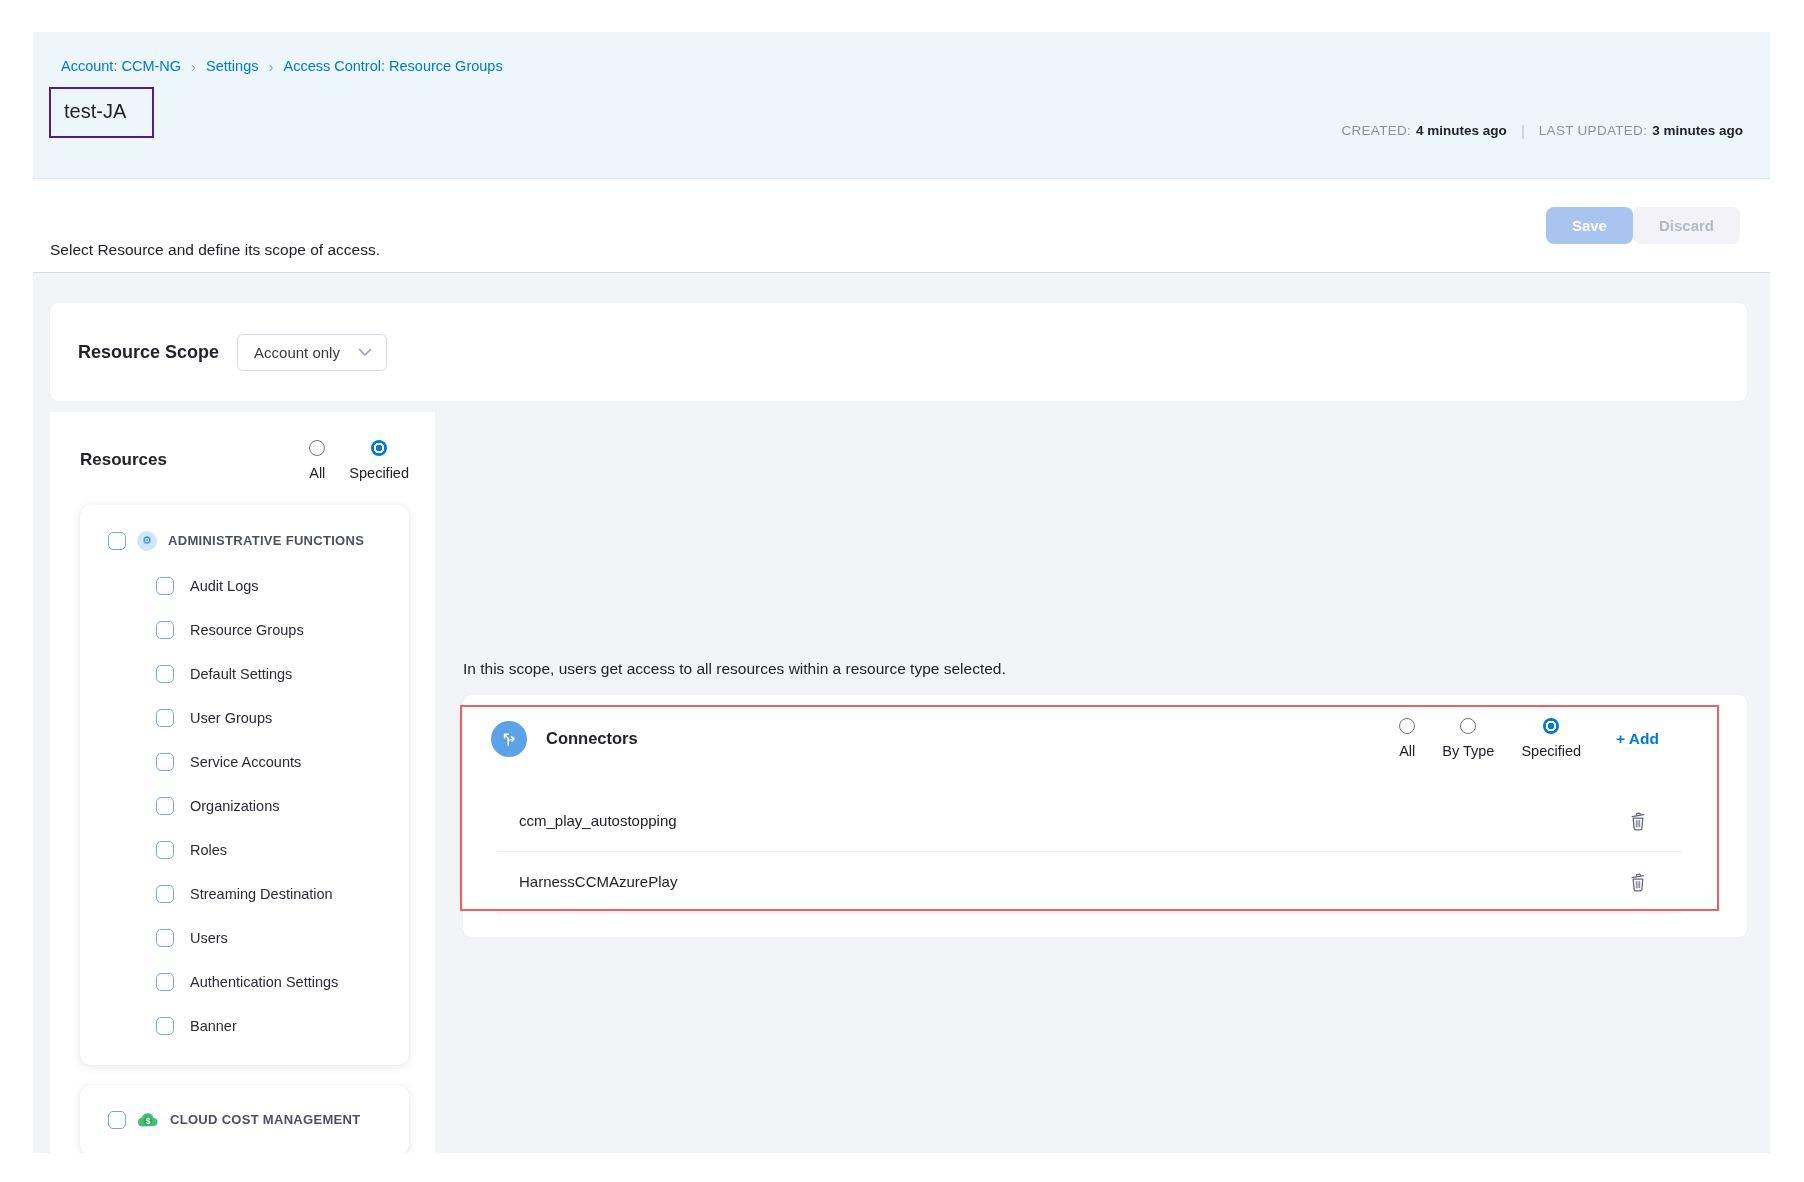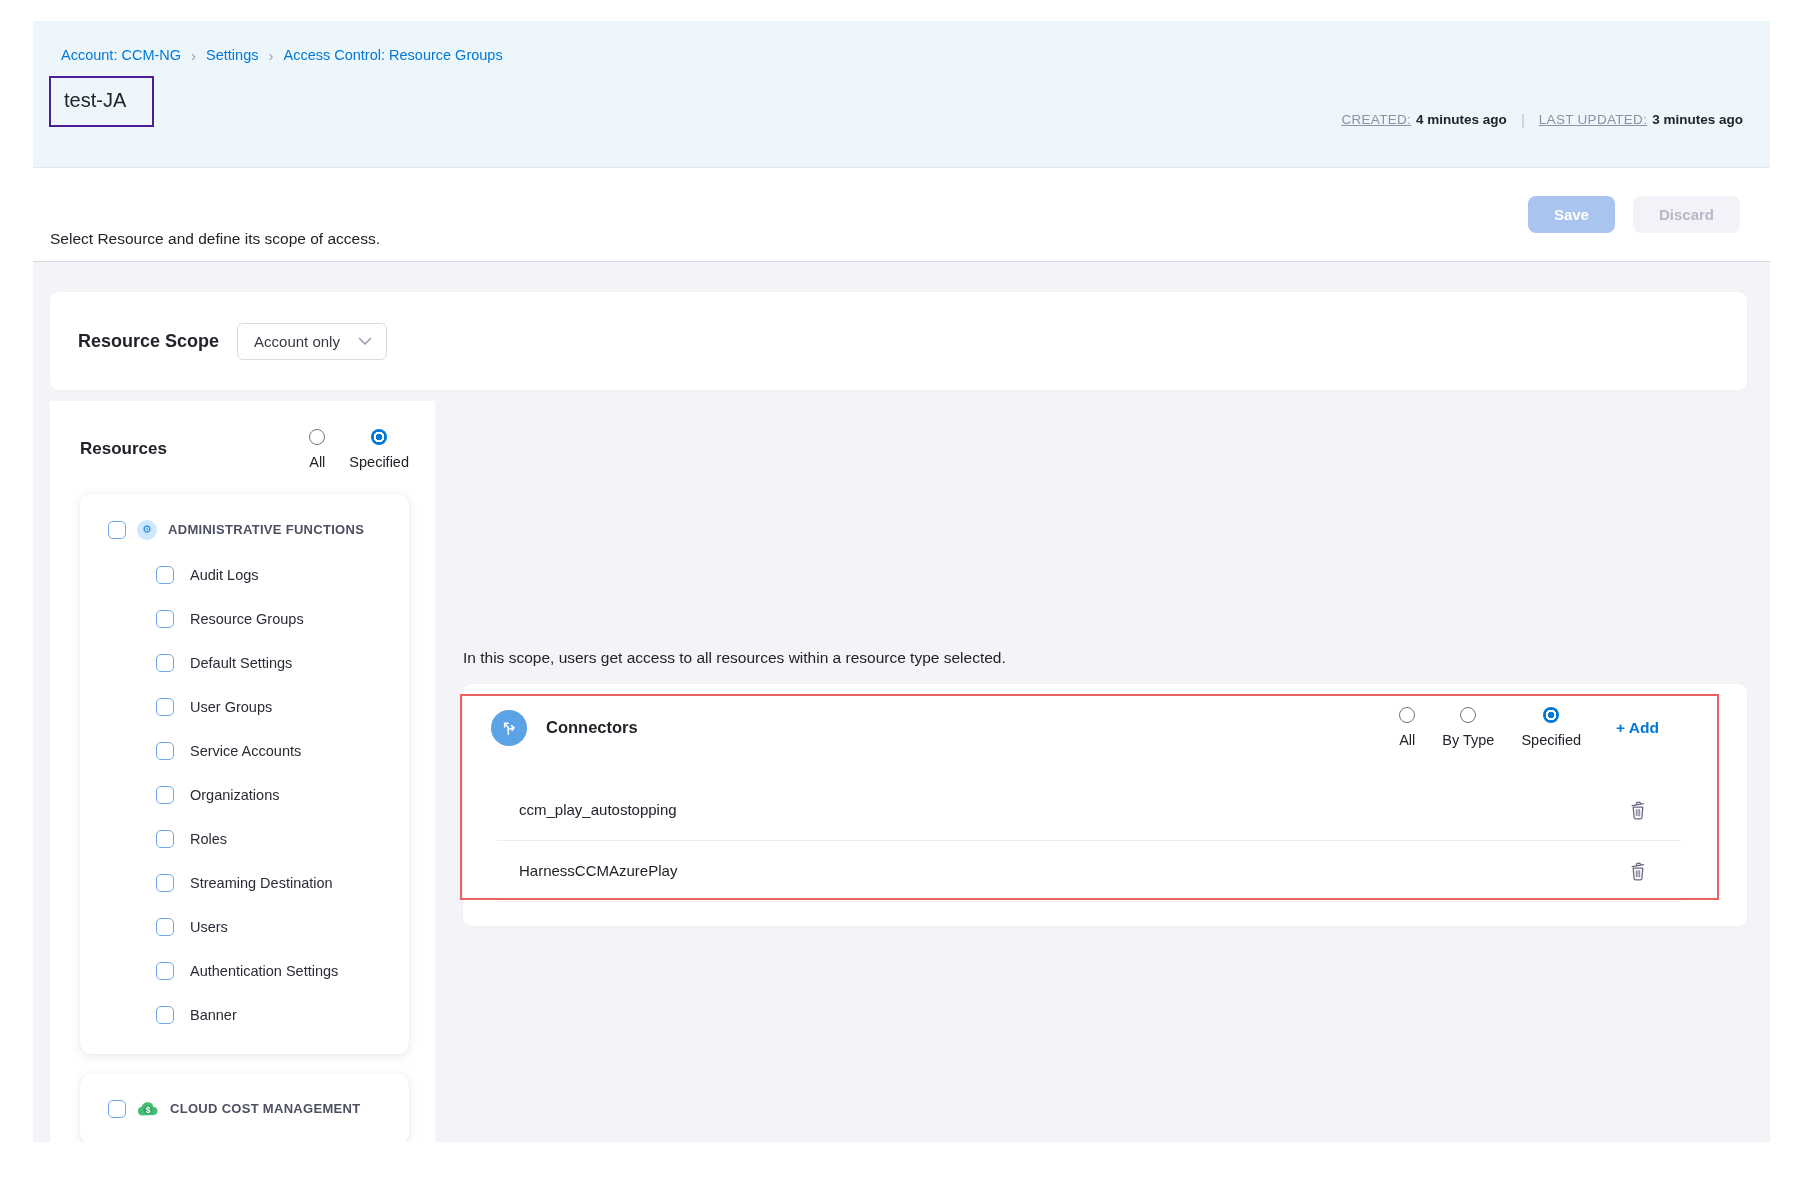--- a/index.html
+++ b/index.html
@@ -6,7 +6,7 @@
   html,body { width:1804px; height:1182px; background:#ffffff; overflow:hidden;
     font-family:"Liberation Sans","DejaVu Sans",sans-serif; color:#22222a; }
 
-  .app { position:absolute; left:33px; top:21px; width:1737px; height:1121px;
+  .app { position:absolute; left:33px; top:32px; width:1737px; height:1121px;
     display:flex; flex-direction:column; background:#ffffff; }
 
   

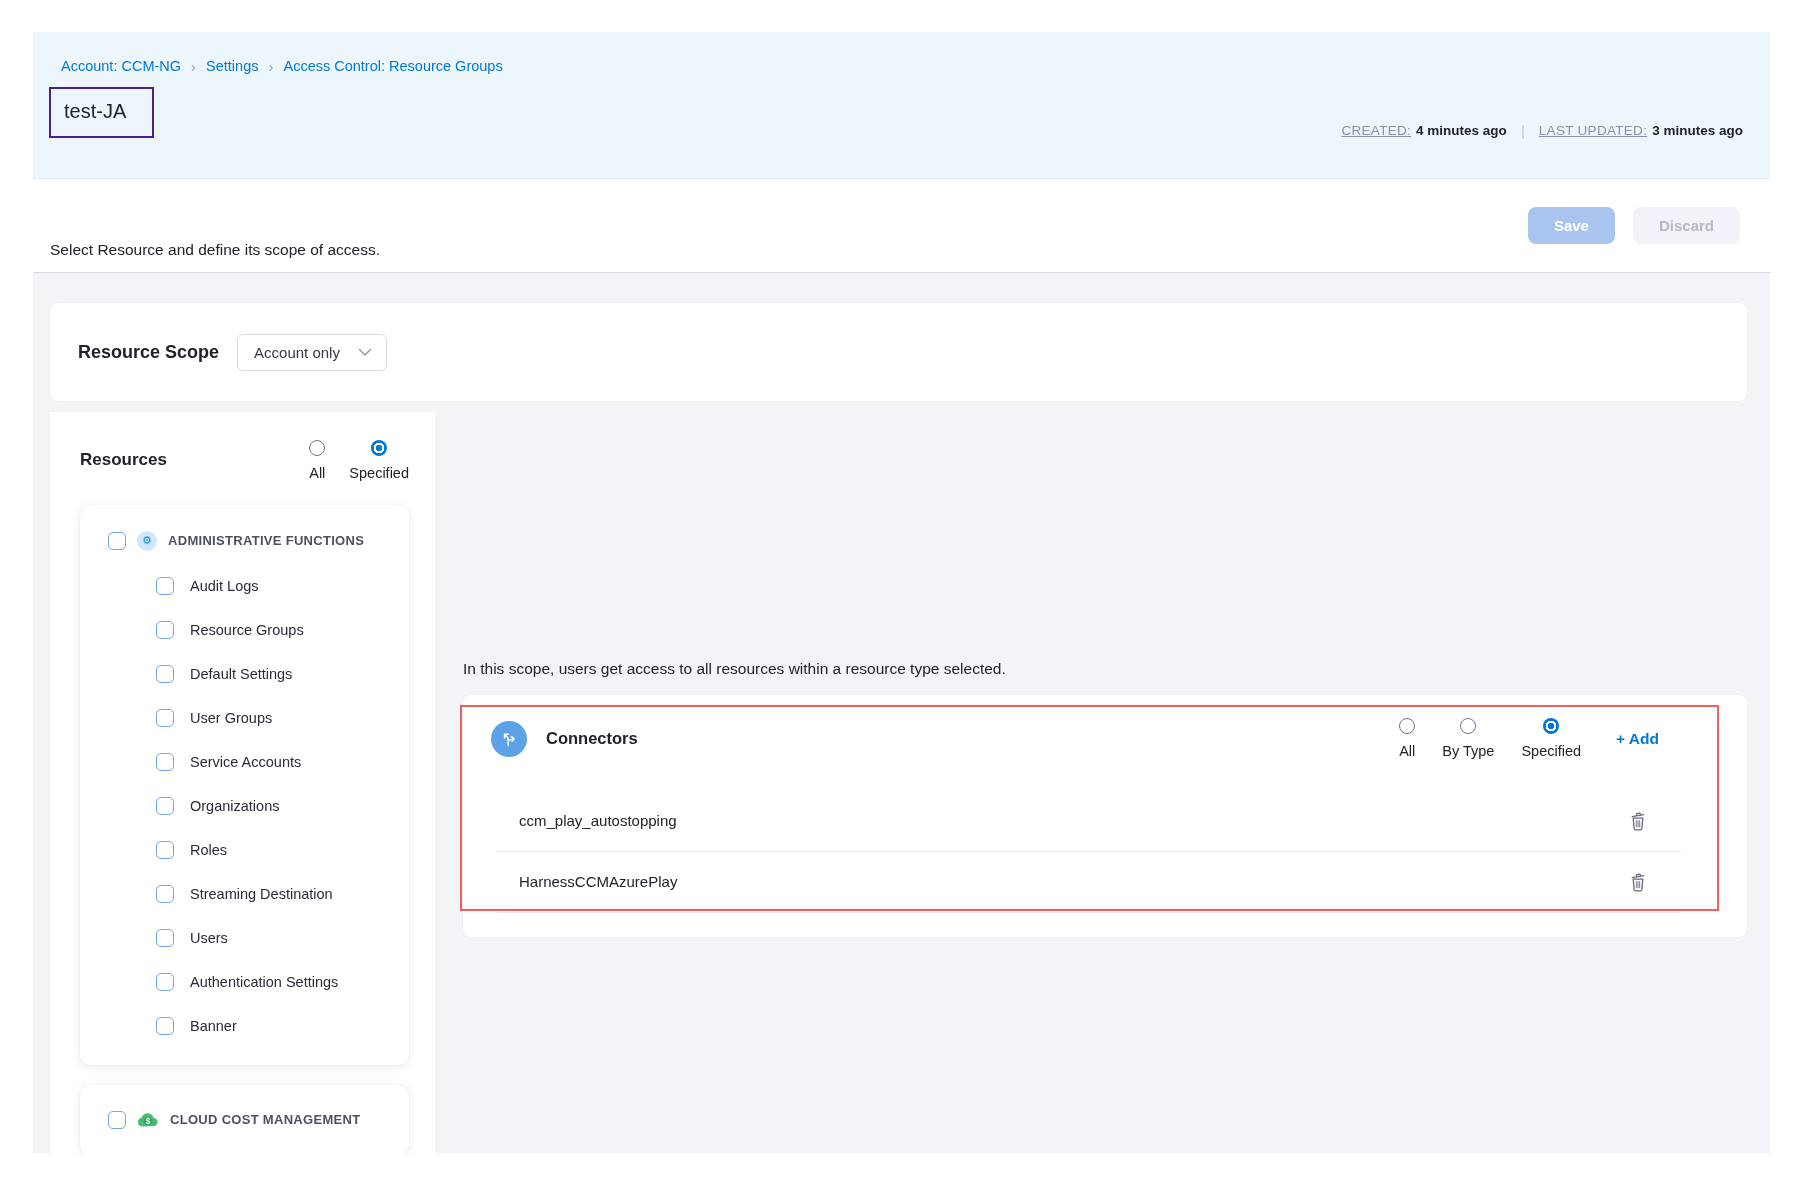--- a/index.html
+++ b/index.html
@@ -19,7 +19,7 @@
     padding:11px 26px 13px 13px; font-size:20px; color:#22222a; background:transparent; }
   .header-meta { position:absolute; right:27px; top:90px; display:flex; align-items:center;
     gap:14px; font-size:13.5px; white-space:nowrap; }
-  .meta-label { color:#8f90a6; letter-spacing:0.3px;text-decoration:underline; }
+  .meta-label { color:#8f90a6; letter-spacing:0.3px; }
   .meta-value { color:#22222a; font-weight:700; margin-left:5px; }
   .meta-sep { color:#c2c3d2; font-size:15px; }
 

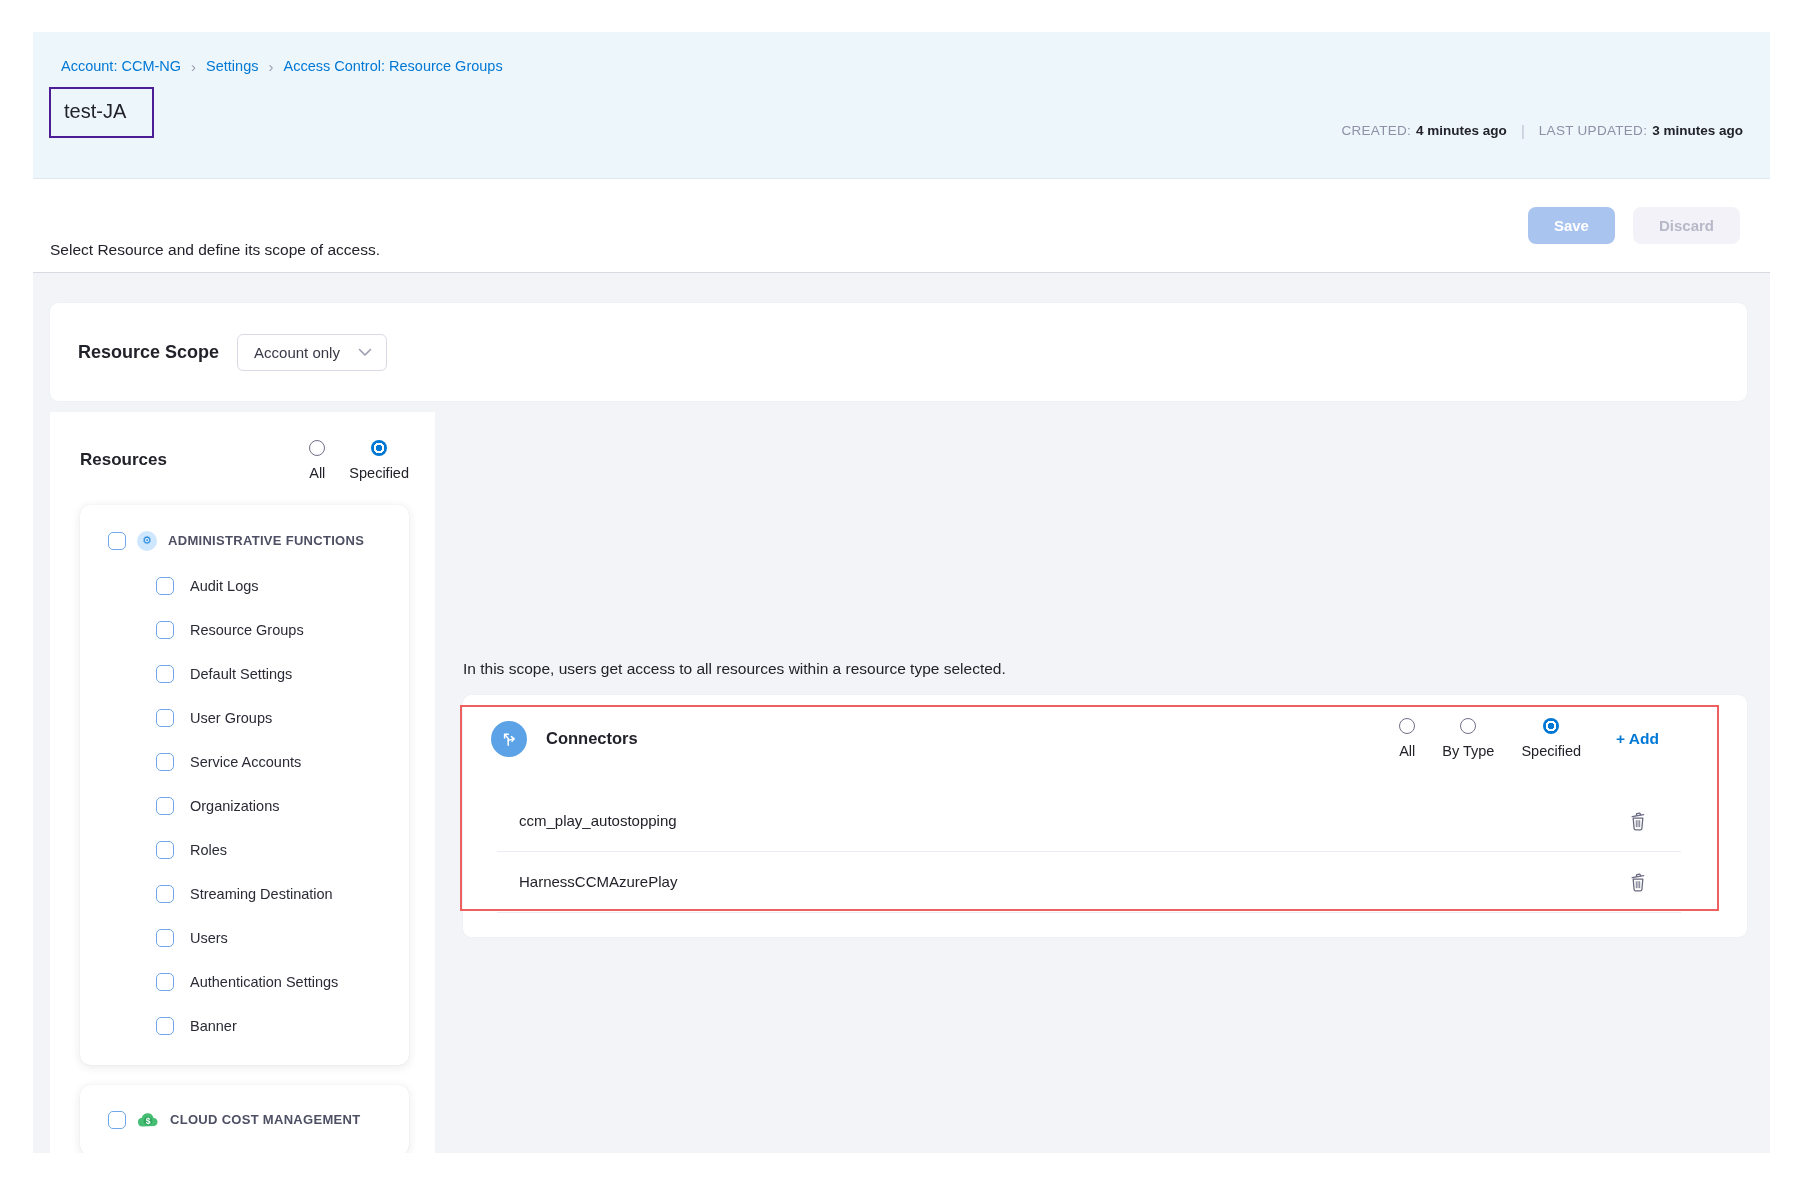--- a/index.html
+++ b/index.html
@@ -27,7 +27,7 @@
   .toolbar { height:94px; background:#ffffff; border-bottom:1px solid #d8d9e3;
     display:flex; align-items:center; padding:0 30px 0 17px; flex:0 0 auto; }
   .toolbar-desc { font-size:15.5px; color:#22222a;margin-top:48px; }
-  .toolbar-actions { margin-left:auto; display:flex; gap:18px; }
+  .toolbar-actions { margin-left:auto; display:flex; }
   .btn { border:none; border-radius:8px; font-size:15px; font-weight:700;
     padding:10px 26px; cursor:pointer; font-family:inherit; }
   .btn-save { background:#a9c4ef; color:#ffffff; }

